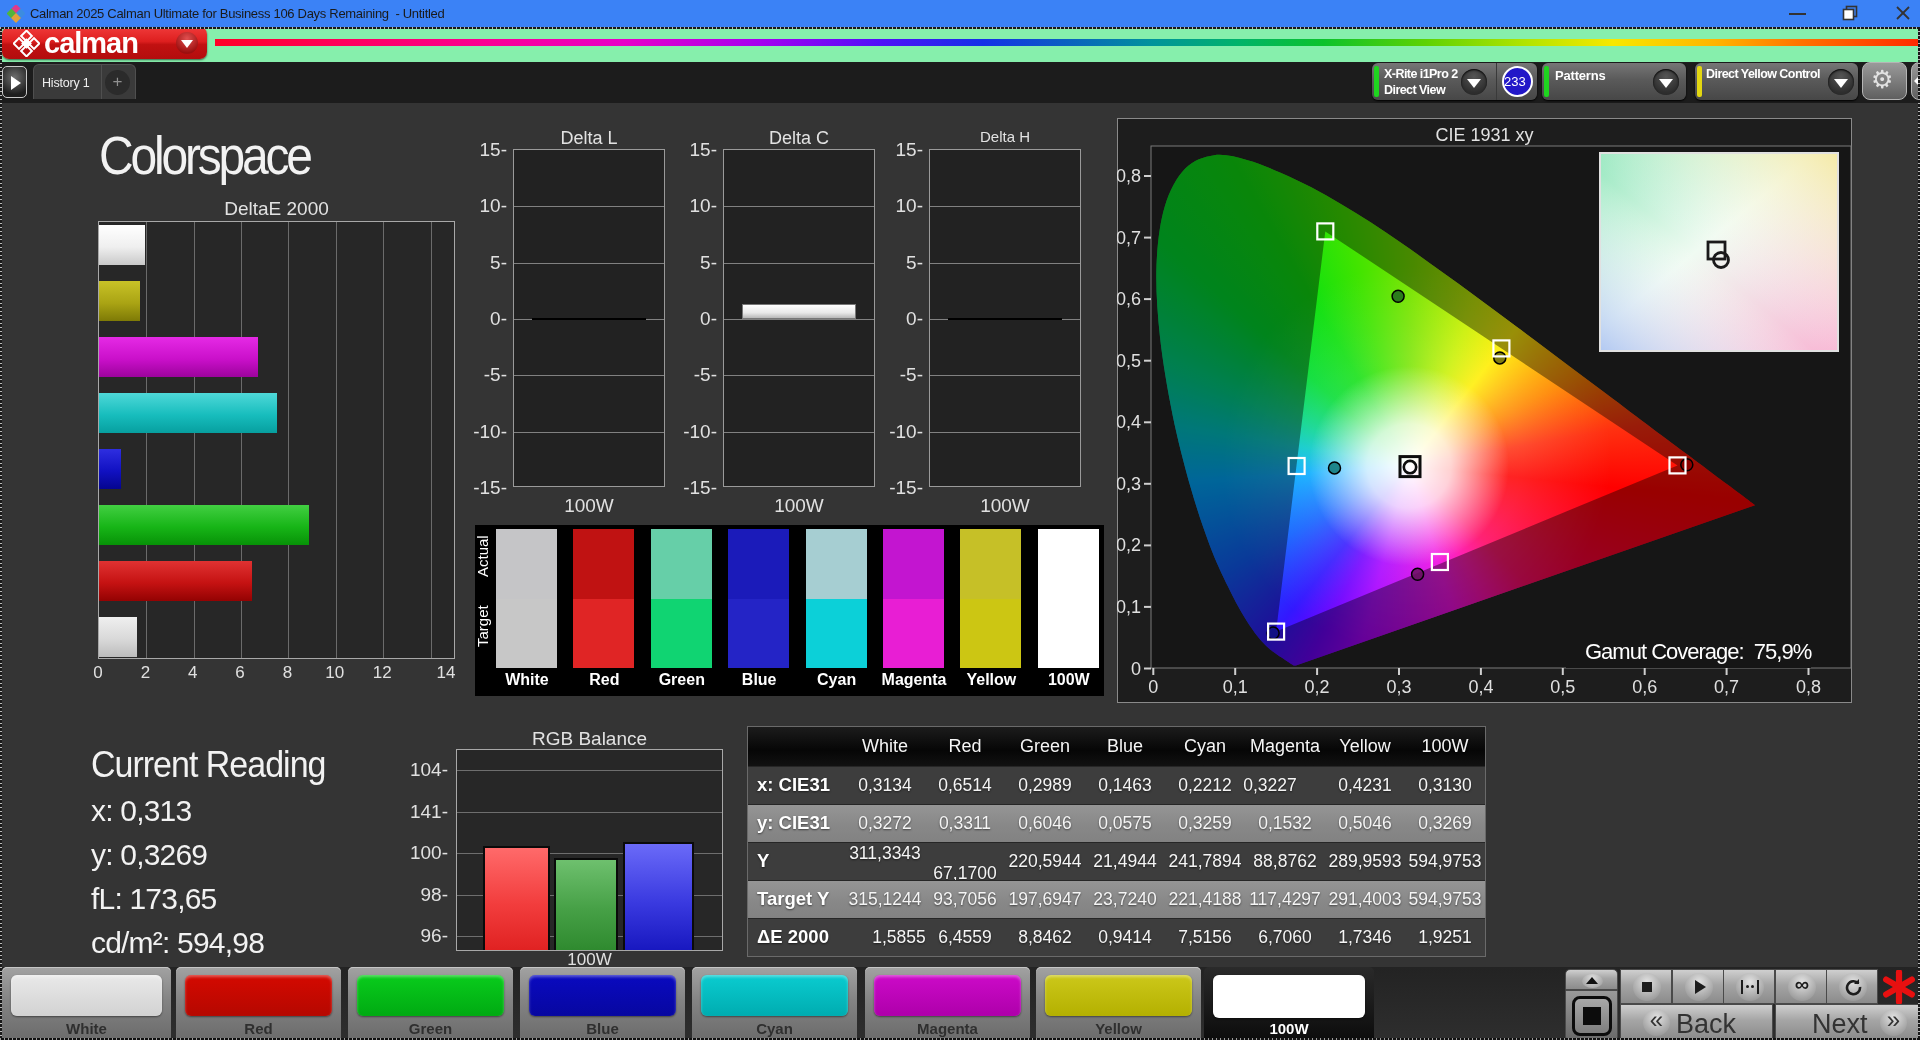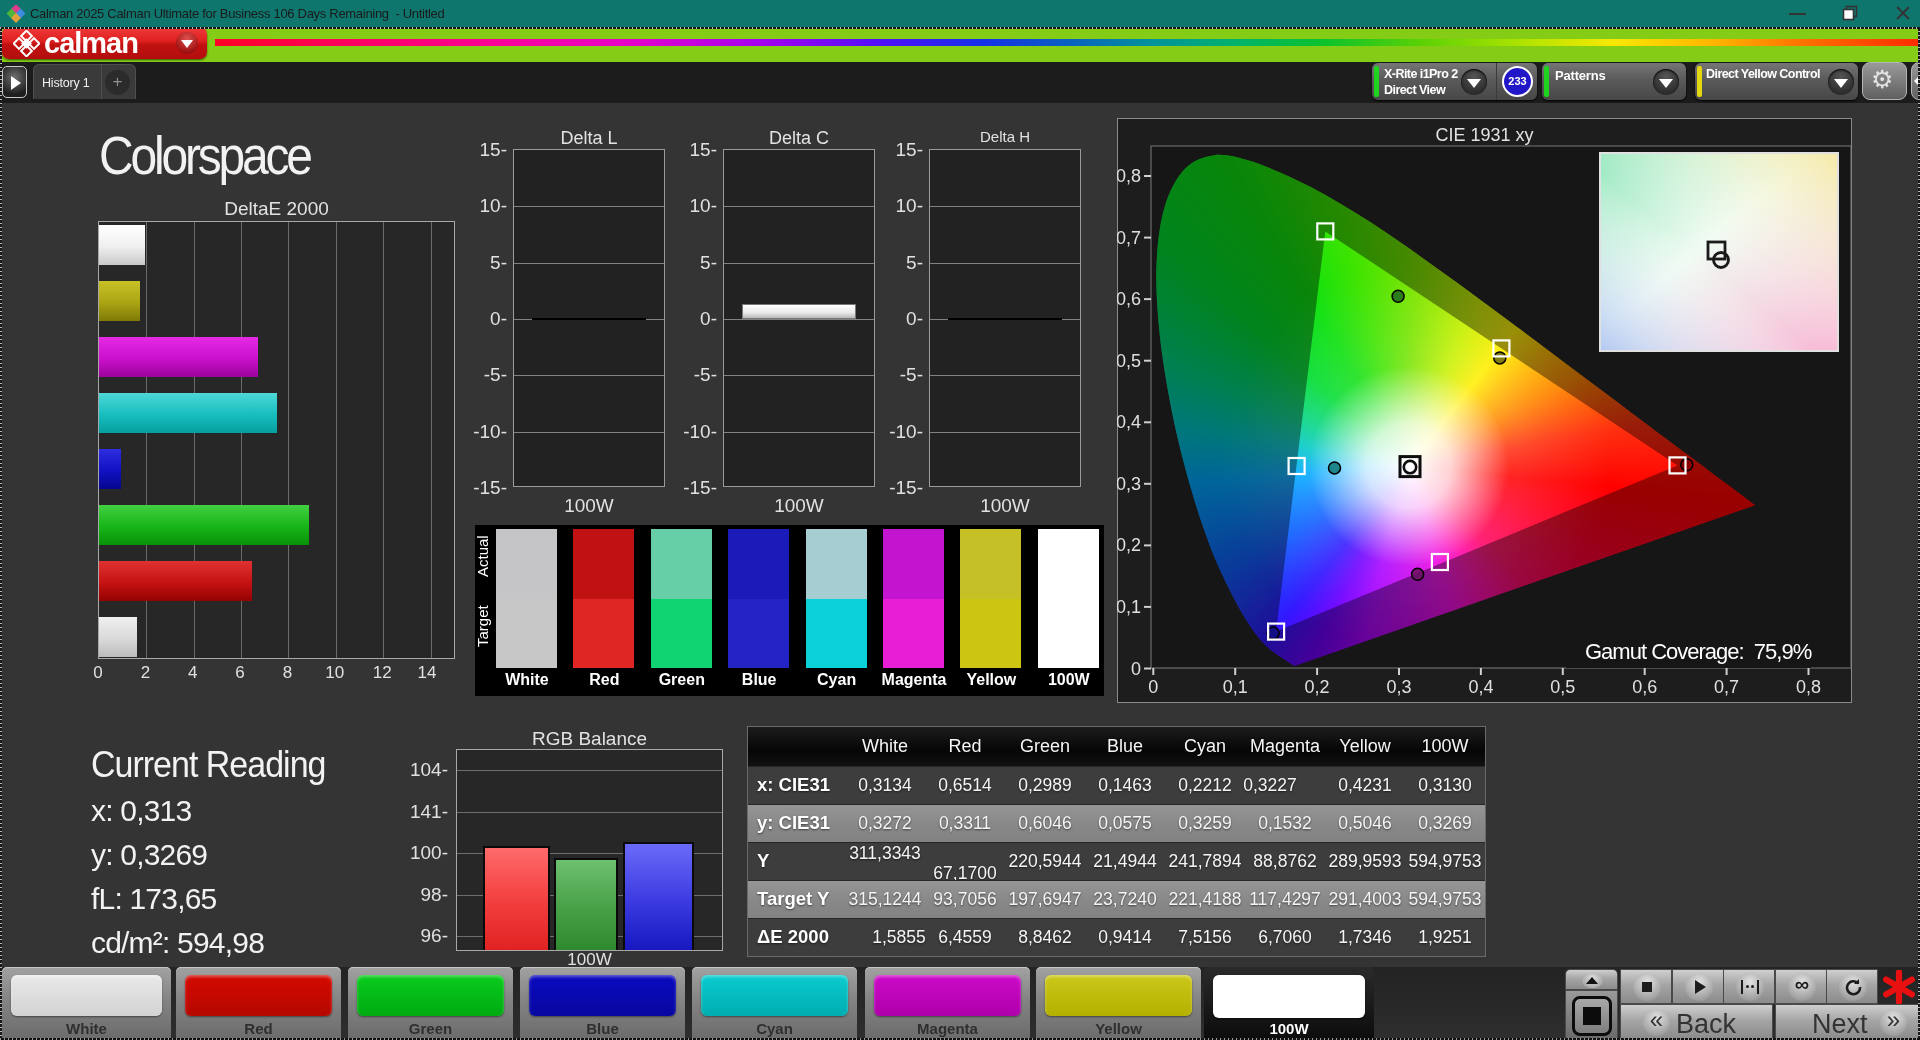--- a/index.html
+++ b/index.html
@@ -6,7 +6,7 @@
 body{position:relative;background:#343434;font-family:"Liberation Sans",sans-serif;-webkit-font-smoothing:antialiased}
 .abs{position:absolute}
 
-#titlebar{left:0;top:0;width:1920px;height:27px;background:#0f766e;color:#1a1a1a;font-size:13.5px}
+#titlebar{left:0;top:0;width:1920px;height:27px;background:#3b82f6;color:#1a1a1a;font-size:13.5px}
 #titlebar .txt{left:30px;top:6px;font-size:13px;letter-spacing:-0.3px}
 
 #chrome{left:0;top:27px;width:1920px;height:35px;background:#84cc16}

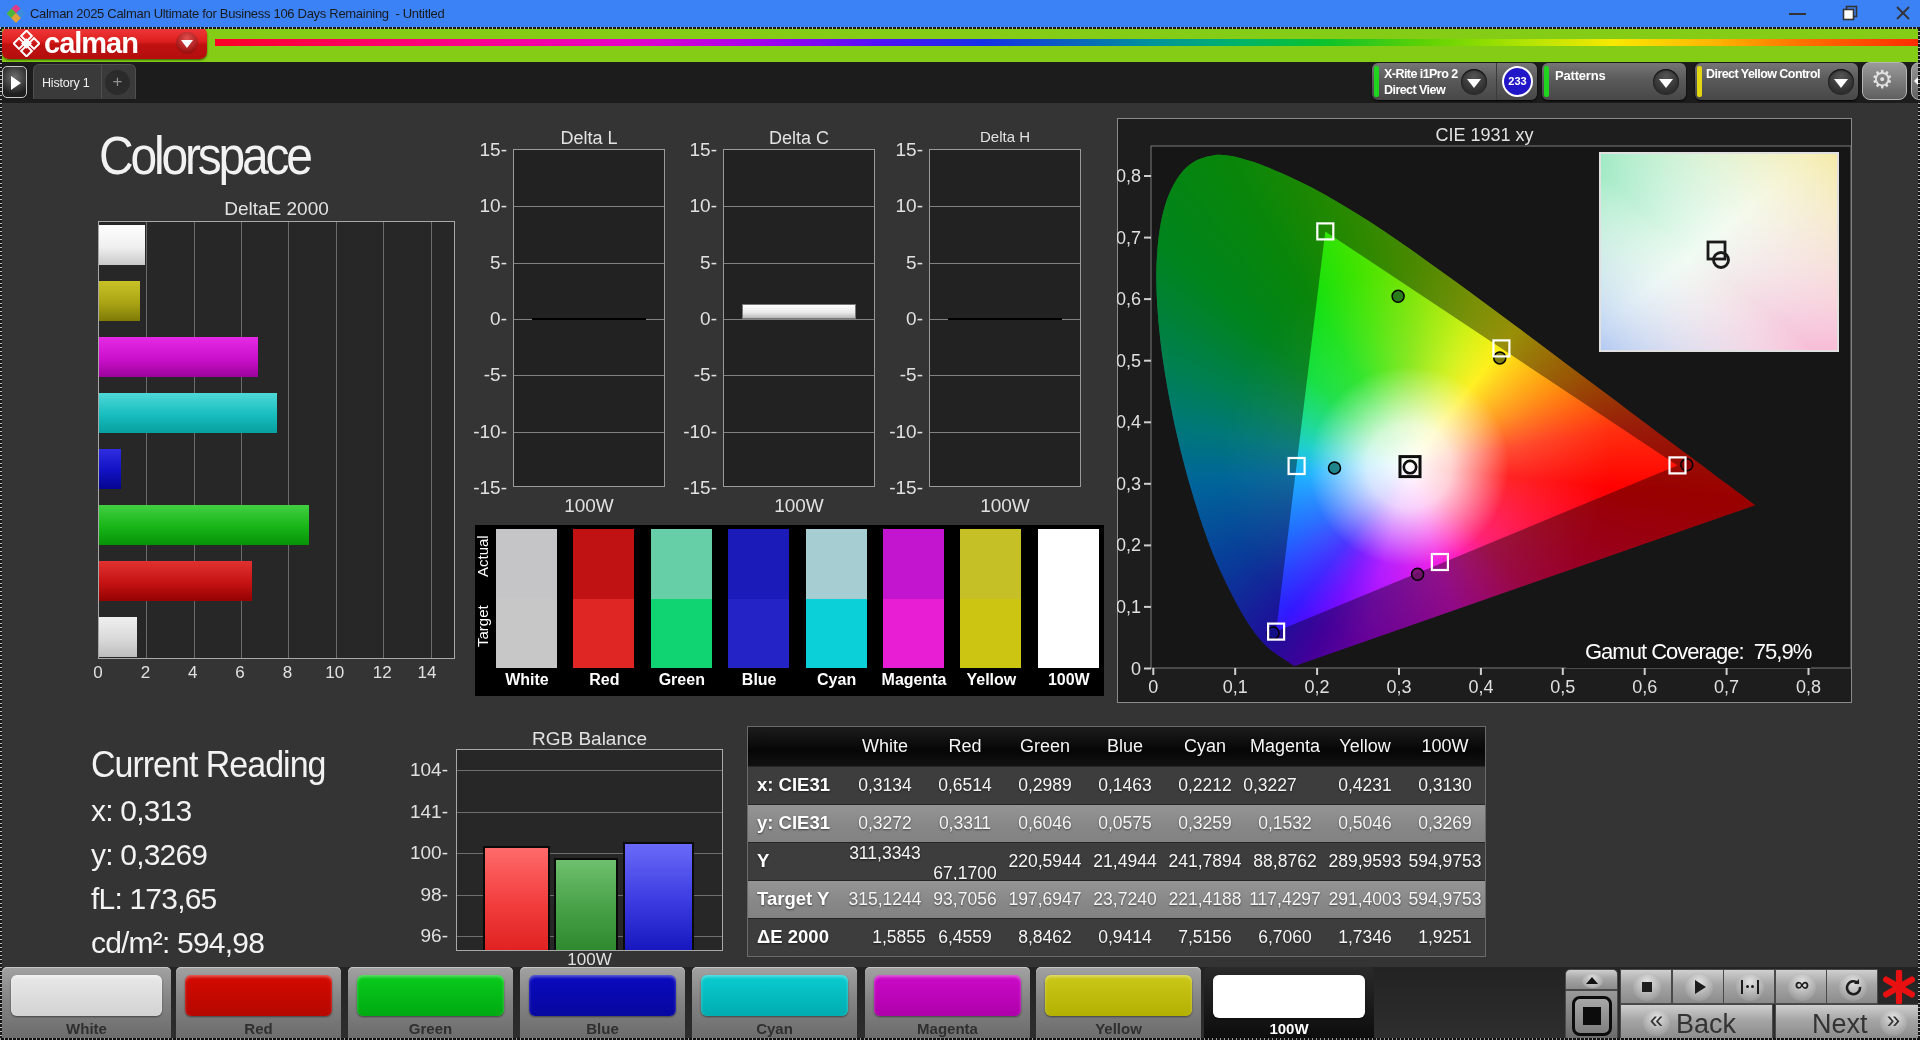--- a/index.html
+++ b/index.html
@@ -9,7 +9,7 @@
 #titlebar{left:0;top:0;width:1920px;height:27px;background:#3b82f6;color:#1a1a1a;font-size:13.5px}
 #titlebar .txt{left:30px;top:6px;font-size:13px;letter-spacing:-0.3px}
 
-#chrome{left:0;top:27px;width:1920px;height:35px;background:#84cc16}
+#chrome{left:0;top:27px;width:1920px;height:35px;background:#86efac}
 #logo{left:2px;top:0px;width:205px;height:32px;border-radius:7px;background:linear-gradient(180deg,#f03a3a 0%,#de1f1f 45%,#c11111 55%,#b30d0d 100%);box-shadow:0 1px 2px rgba(0,0,0,.6)}
 #logo .word{left:42px;top:0px;color:#fff;font-size:29px;font-weight:bold;letter-spacing:-1px}
 #spec{left:215px;top:12px;width:1705px;height:7px;background:linear-gradient(90deg,#ff0026 0%,#ff0060 8%,#fb0094 16%,#e800c8 24%,#a500f0 32%,#5010f8 39%,#1430e8 45%,#0a60c0 50%,#00939b 55%,#00b36a 60%,#0cc22c 65%,#5ed204 71%,#b4e400 77%,#f8e800 82%,#ffb400 88%,#ff7200 93%,#ff2a00 100%)}

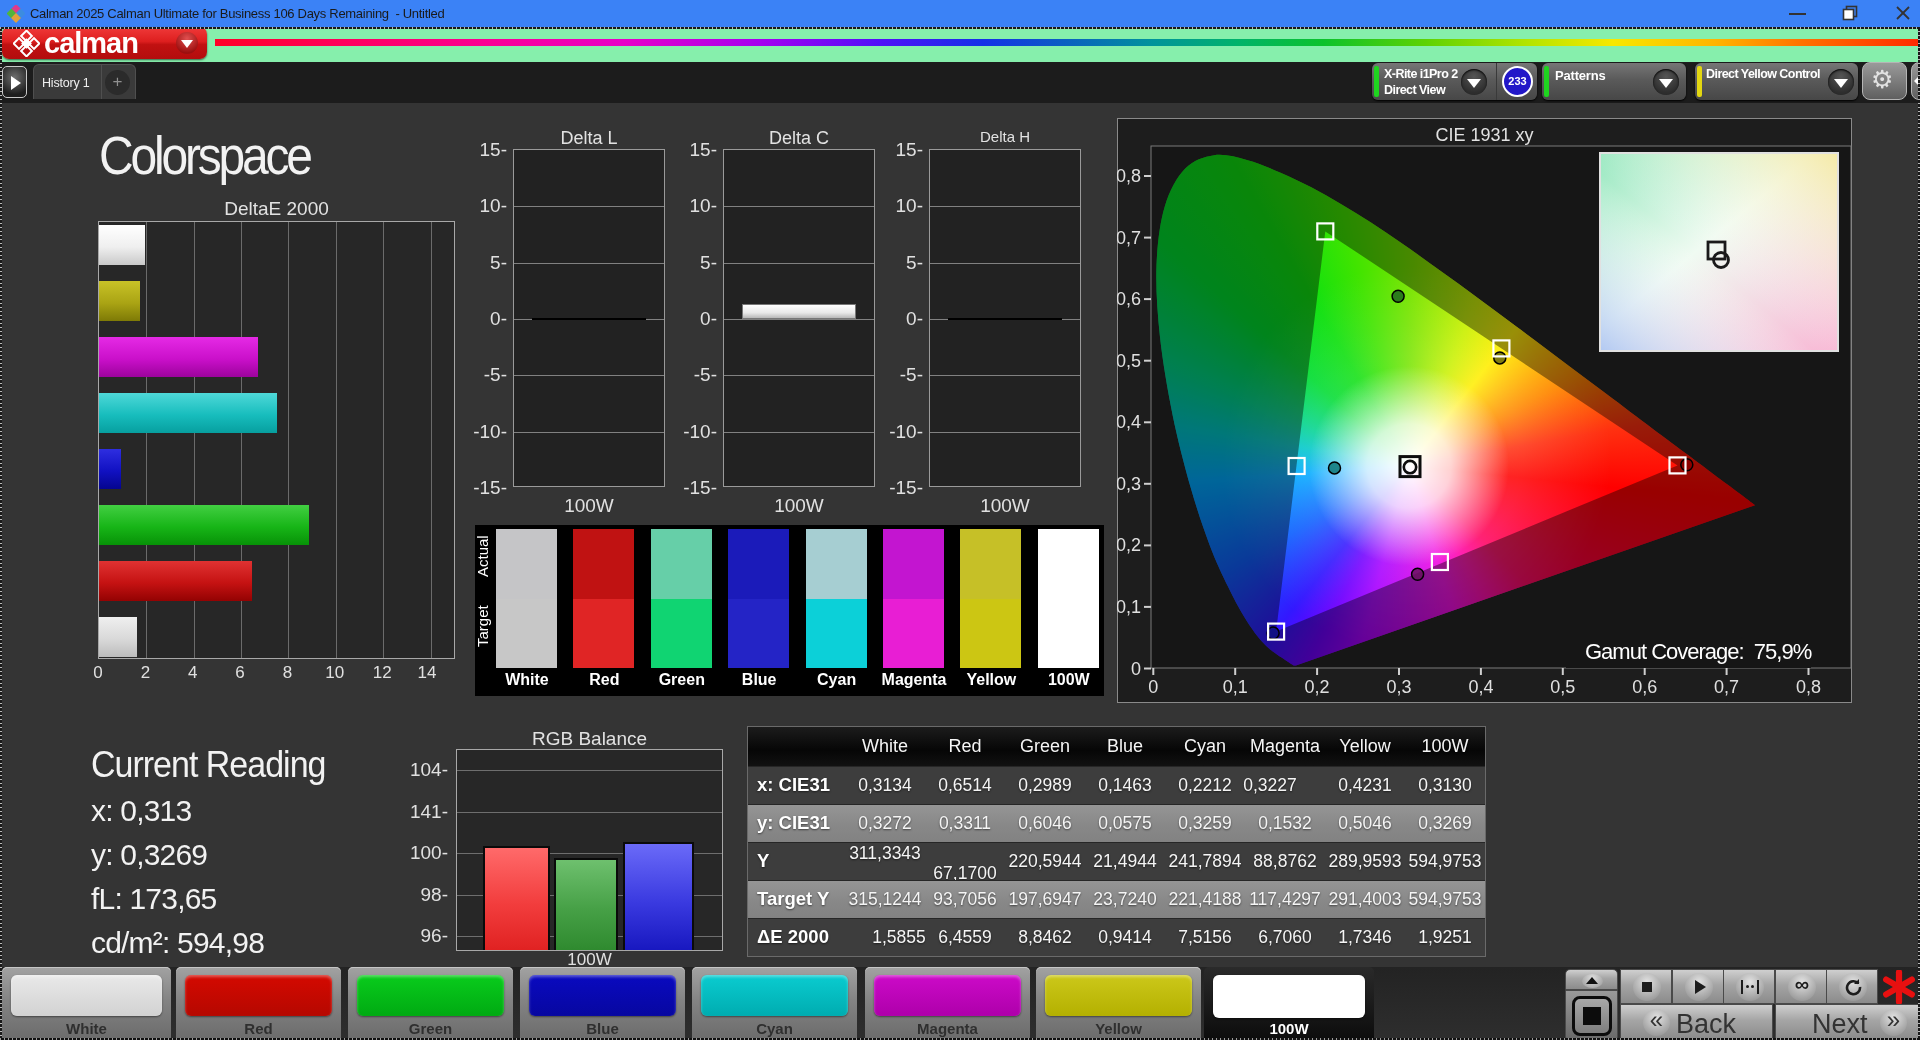--- a/index.html
+++ b/index.html
@@ -101,7 +101,7 @@
         <i></i>
       </div>
   <div class="abs" style="left:124px;top:0;width:1px;height:37px;background:#3a3a3a"></div>
-  <div class="abs" style="left:130px;top:3px;width:31px;height:31px;border-radius:50%;background:#2217c8;border:2px solid #fff;color:#fff;font-size:11px;font-weight:bold;text-align:center;line-height:27px">233</div>
+  <div class="abs" style="left:130px;top:3px;width:31px;height:31px;border-radius:50%;background:#2217c8;border:2px solid #fff;color:#fff;font-size:13px;font-weight:normal;text-align:left;line-height:27px">233</div>
  </div>
  <div class="abs ddw" style="left:1542px;width:144px">
   <div class="abs stripe" style="background:#1fd41f"></div>

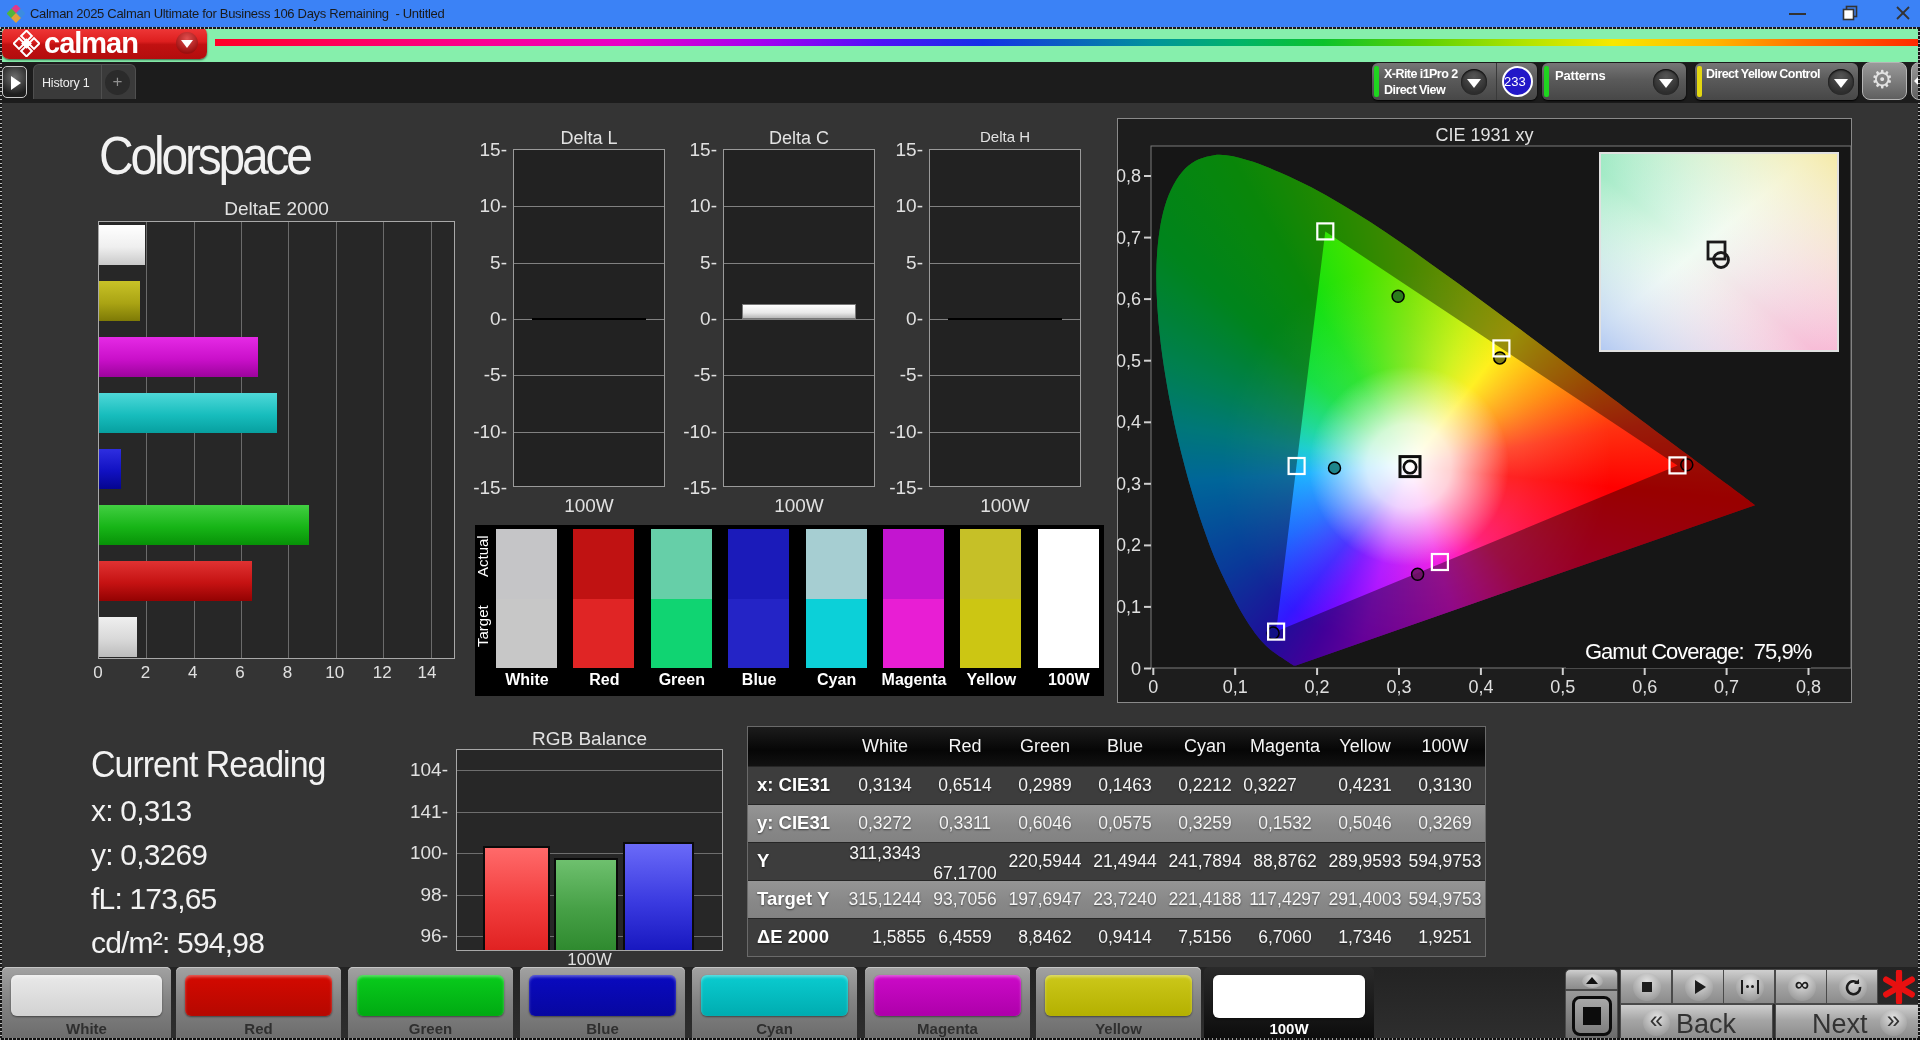--- a/index.html
+++ b/index.html
@@ -151,7 +151,7 @@
 <div class="axlab" style="left:272.4px;top:560px;width:30px">8</div>
 <div class="axlab" style="left:319.8px;top:560px;width:30px">10</div>
 <div class="axlab" style="left:367.2px;top:560px;width:30px">12</div>
-<div class="axlab" style="left:412px;top:560px;width:30px">14</div>
+<div class="axlab" style="left:431px;top:560px;width:30px">14</div>
 <div class="ctitle" style="left:503px;top:25px;width:172px;font-size:18px">Delta L</div>
 <div class="plot" style="left:513px;top:46px;width:152px;height:338px;background:#222222;border-color:#9a9a9a">
 <div class="hgrid" style="top:56.3px"></div>

